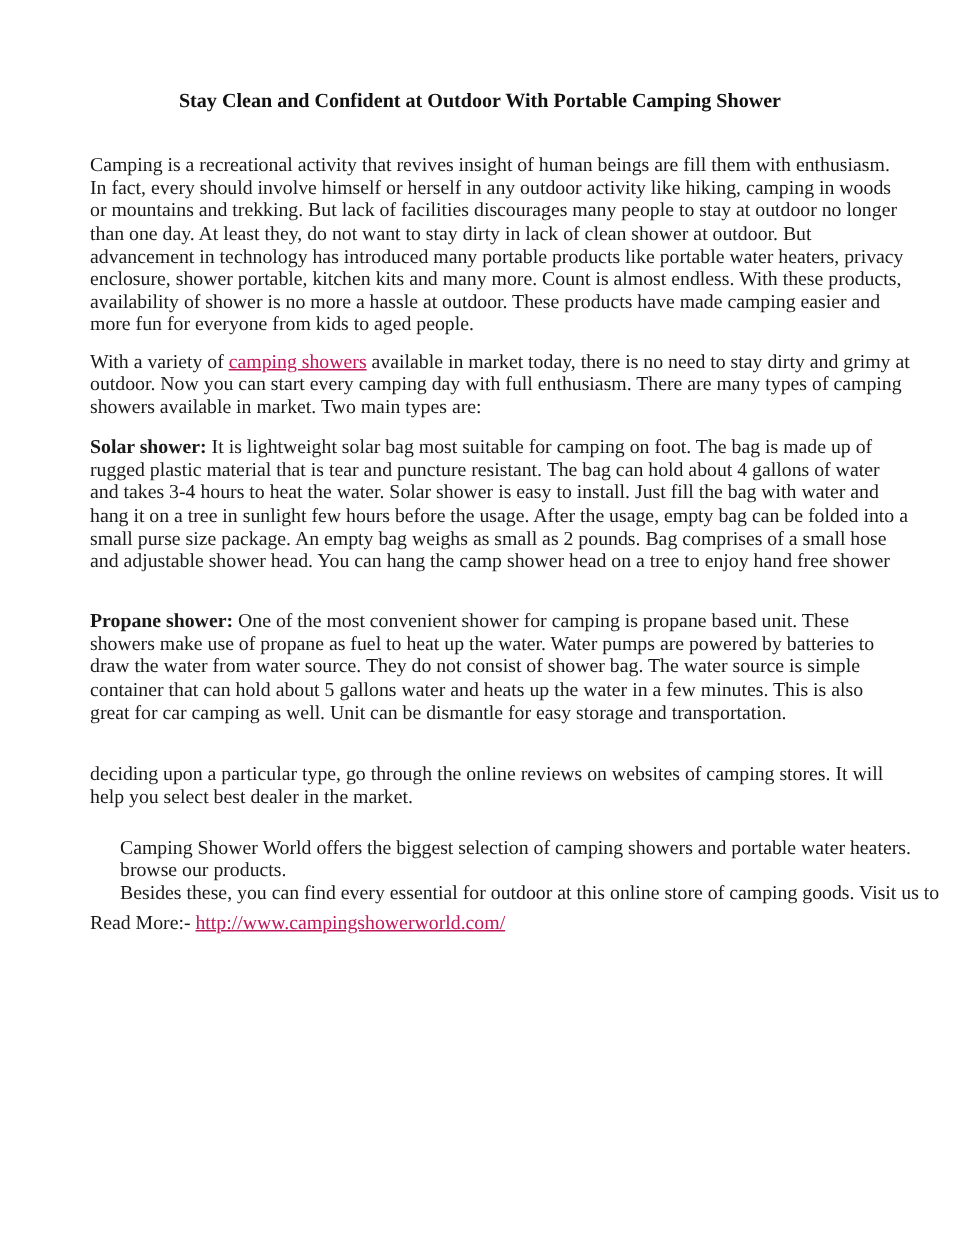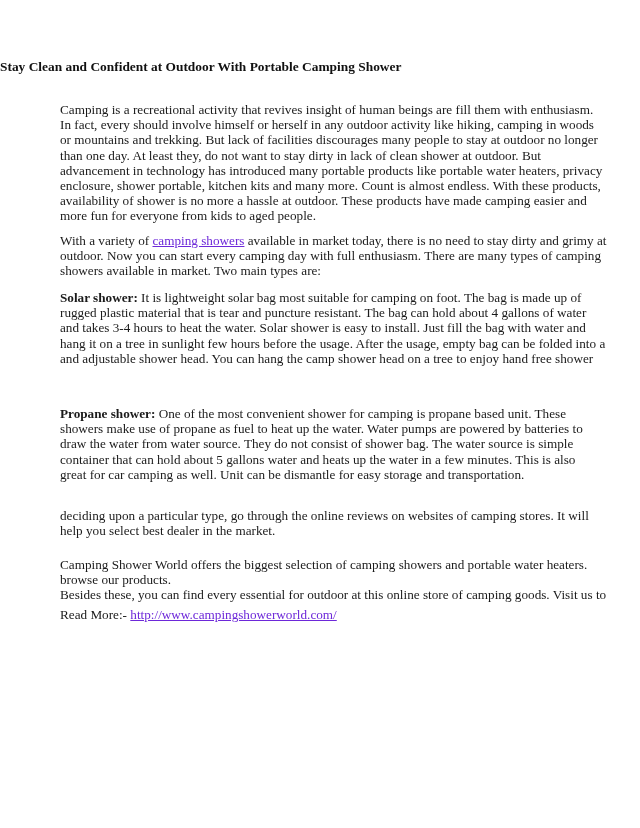--- a/index.html
+++ b/index.html
@@ -10,7 +10,7 @@
   }
   .title {
     position: absolute; left: 0; width: 640px; top: 59px;
-    font-weight: bold; font-size: 13.4px; line-height: 16px;
+    text-align: center; font-weight: bold; font-size: 13.4px; line-height: 16px;
     color: #111;
   }
   .para {

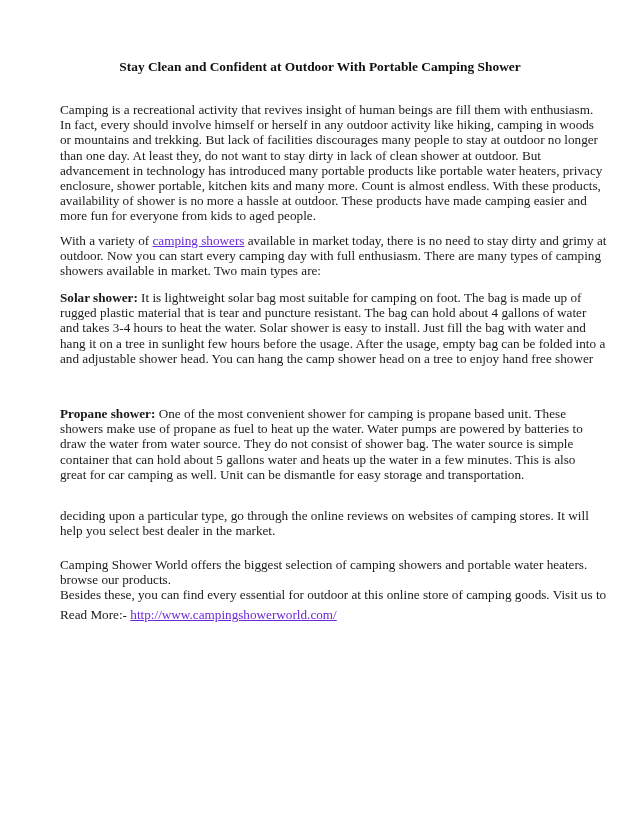--- a/index.html
+++ b/index.html
@@ -19,7 +19,7 @@
   }
   .line { display: block; white-space: nowrap; }
   .bold { font-weight: bold; }
-  a.link { color: #6d28d9; text-decoration: underline; }
+  a.link { color: #be185d; text-decoration: underline; }
 </style>
 </head>
 <body>

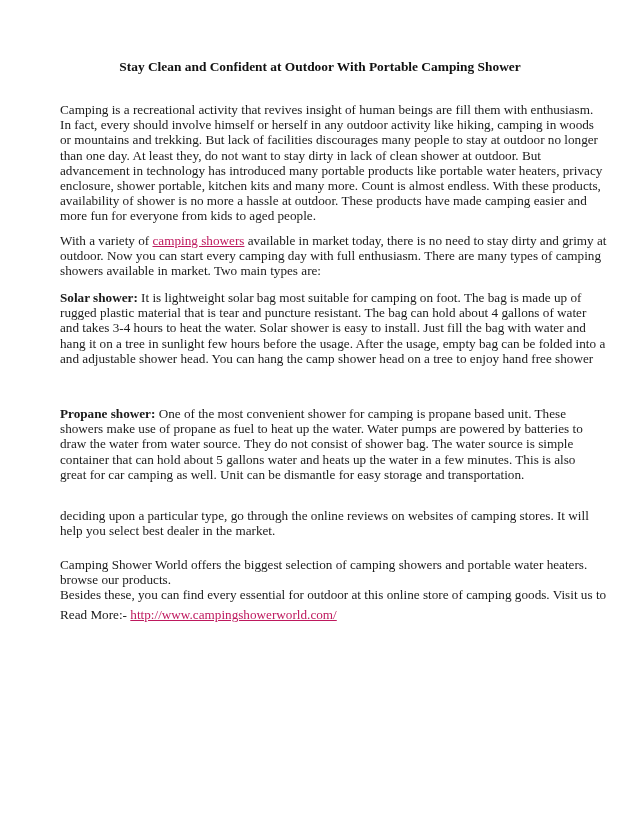--- a/index.html
+++ b/index.html
@@ -50,6 +50,7 @@
     <span class="line">rugged plastic material that is tear and puncture resistant. The bag can hold about 4 gallons of water</span>
     <span class="line">and takes 3-4 hours to heat  the water. Solar shower is easy to install. Just fill the bag with water and</span>
     <span class="line">hang it on a tree in sunlight few hours before the usage. After the usage, empty bag can be folded into a</span>
+    <span class="line">small purse size package. An empty bag weighs as small as 2 pounds. Bag comprises of a small hose</span>
     <span class="line">and adjustable shower head. You can hang the camp shower head on a tree to enjoy hand free shower</span>
   </div>
 

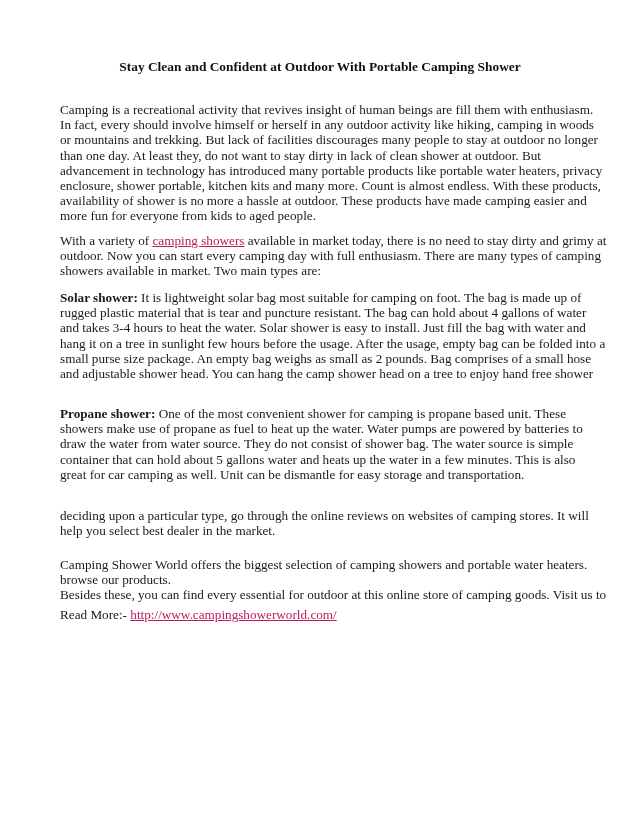--- a/index.html
+++ b/index.html
@@ -67,7 +67,7 @@
     <span class="line">help you select best dealer in the market.</span>
   </div>
 
-  <div class="para" style="top:557px;">
+  <div class="para" style="top:557px;margin-left:20px;">
     <span class="line">Camping Shower World offers the biggest selection of camping showers and portable water heaters.</span>
     <span class="line">browse our products.</span>
     <span class="line">Besides these, you can find every essential for outdoor at this online store of camping goods. Visit us to</span>

